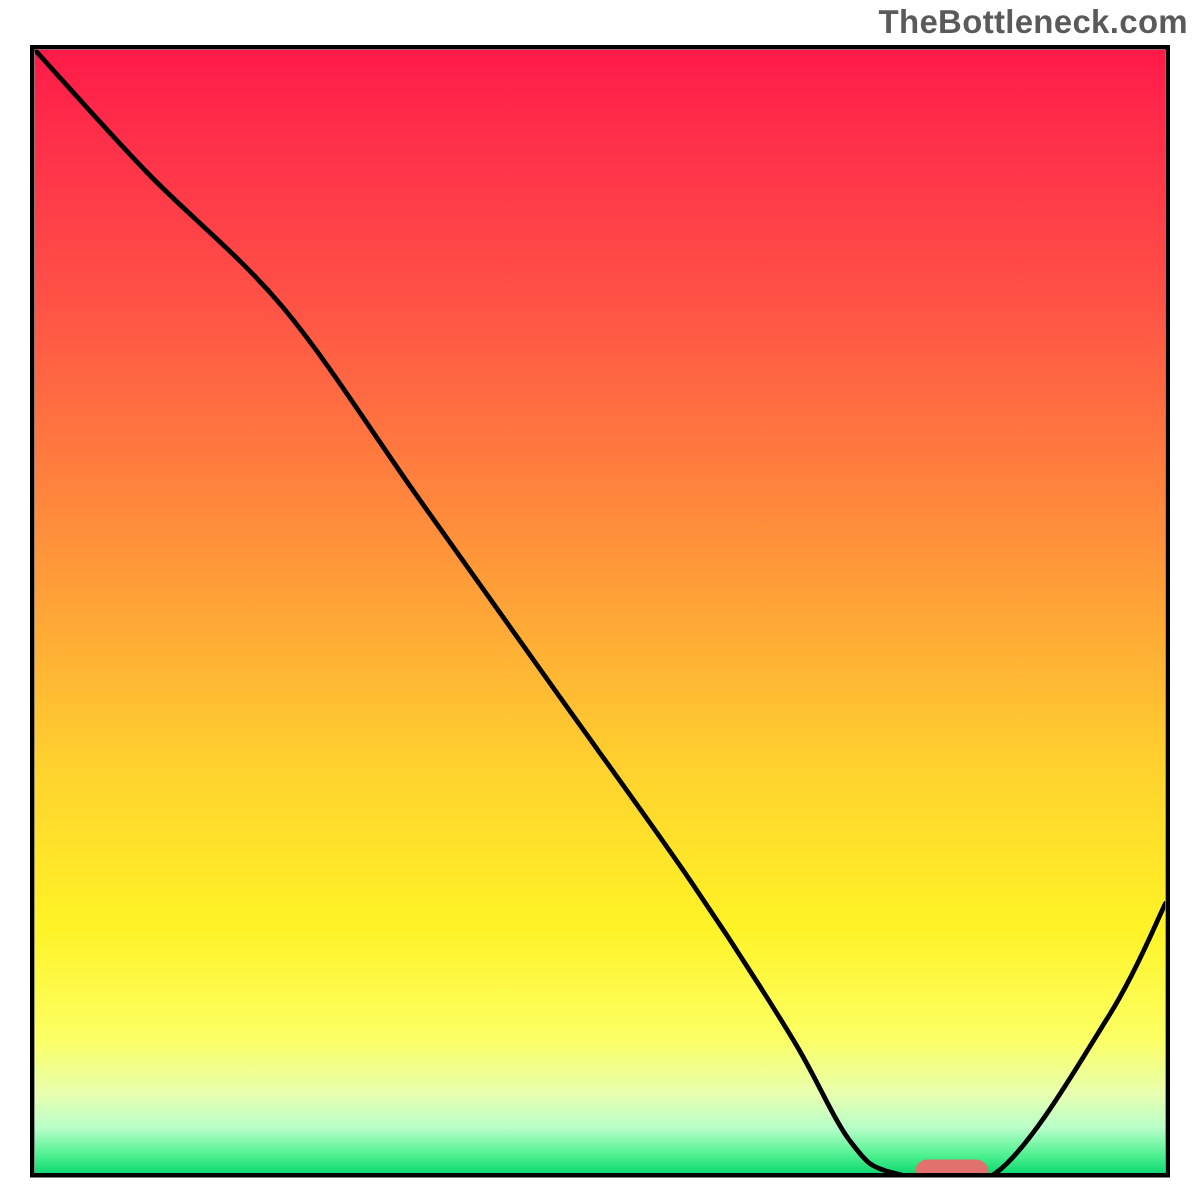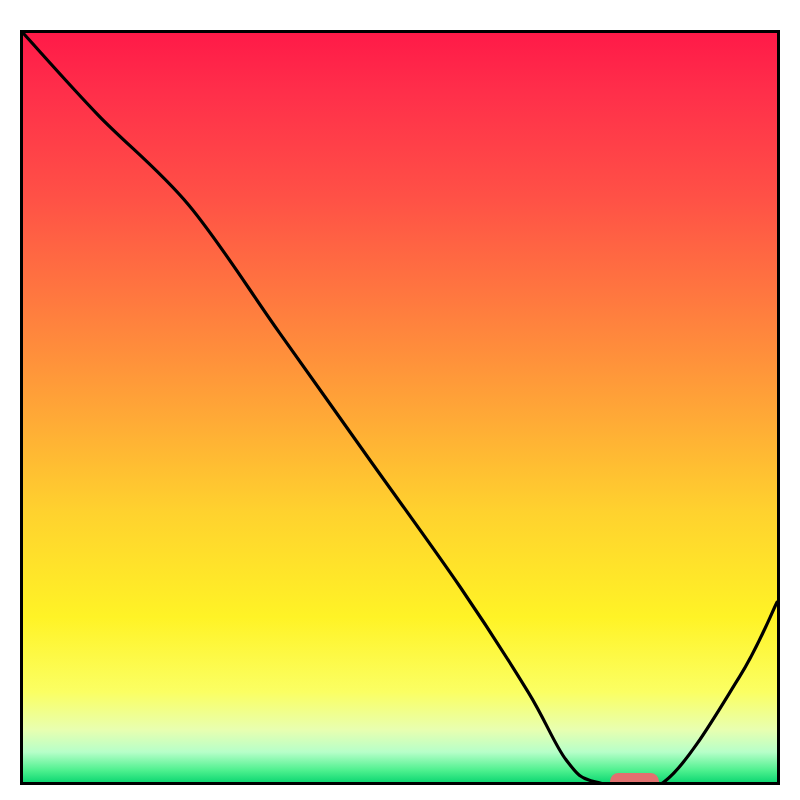--- a/index.html
+++ b/index.html
@@ -70,6 +70,7 @@
 
 <div class="container">
 
+  <div class="watermark">TheBottleneck.com</div>
 
   <div class="plot-frame">
     <div class="gradient-bg"></div>

